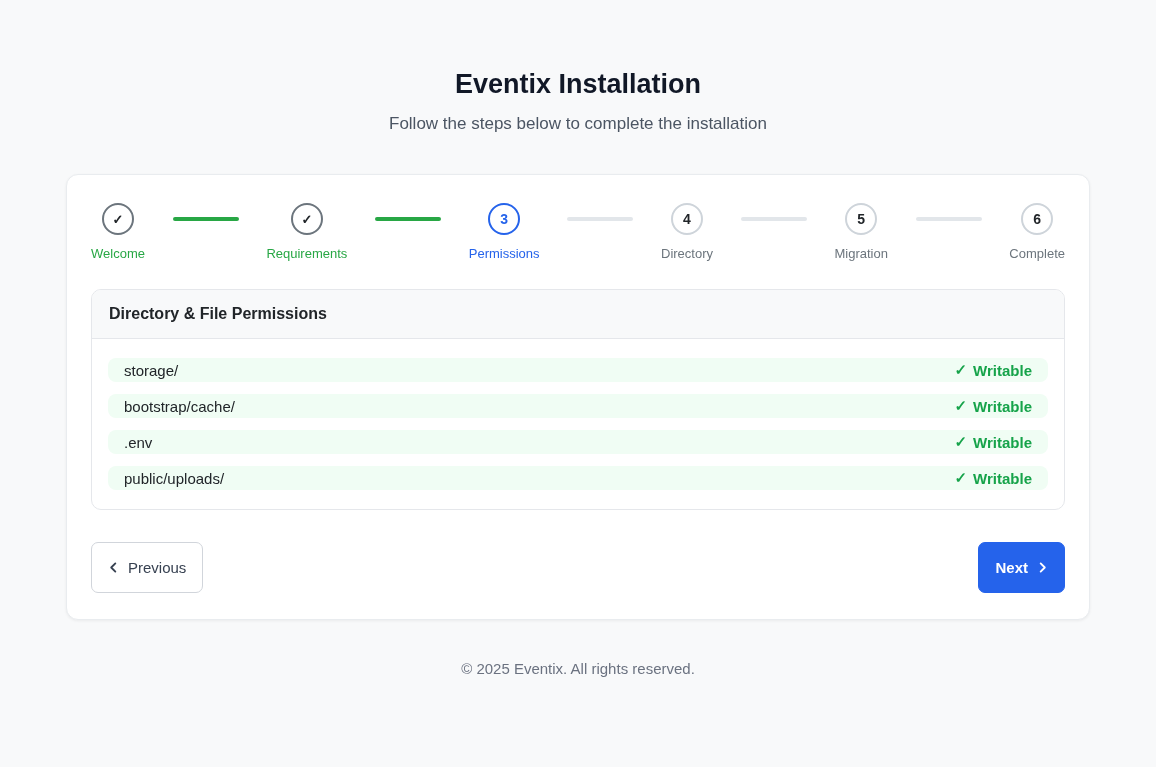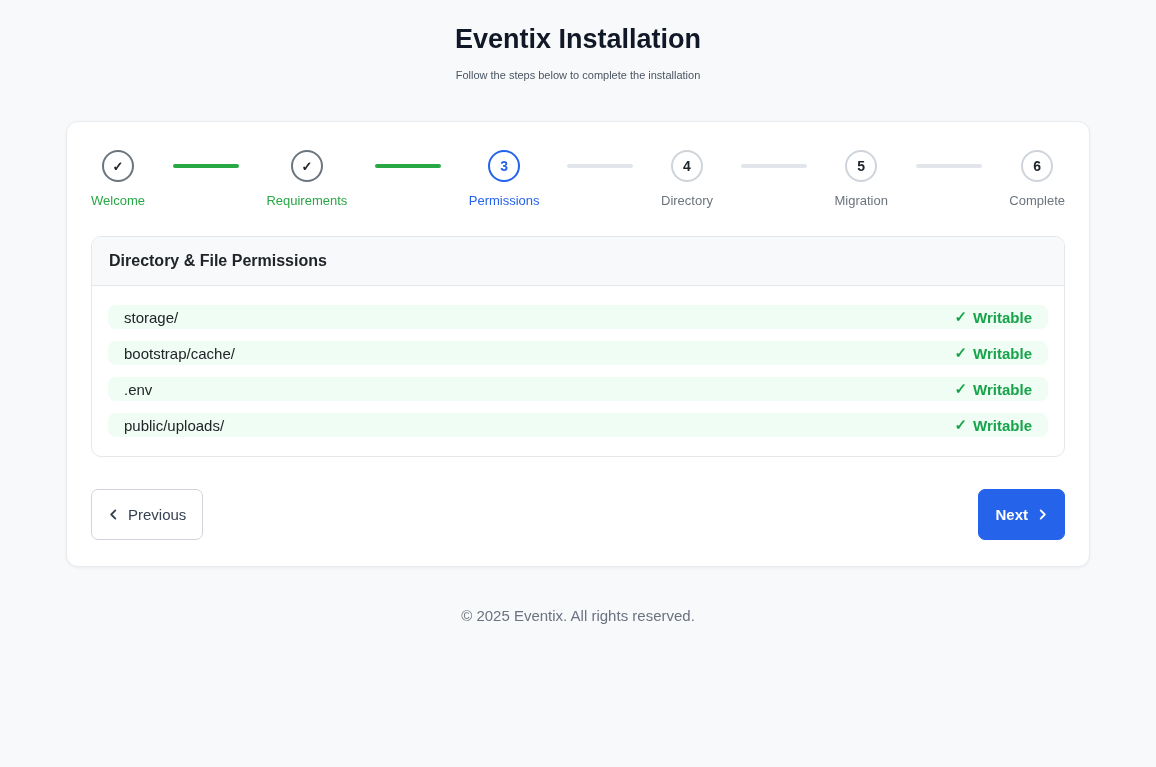--- a/index.html
+++ b/index.html
@@ -14,7 +14,7 @@
   }
 
   
-  .page-header { padding-top: 24px; }
+  .page-header { padding-top: 37px; margin-top: 32px; }
   .page-title {
     text-align: center;
     font-size: 27px;

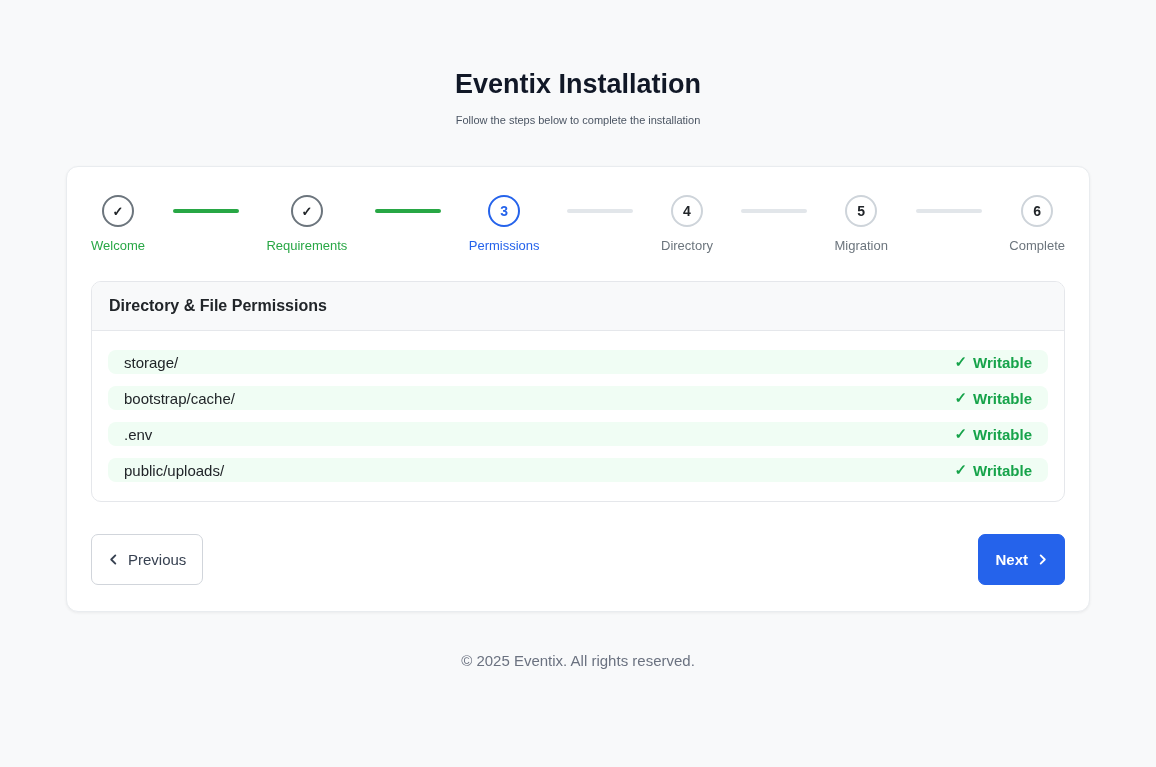--- a/index.html
+++ b/index.html
@@ -24,7 +24,7 @@
   }
   .page-subtitle {
     text-align: center;
-    font-size: 11px;
+    font-size: 17px;
     color: #4b5563;
     margin-top: 14px;
   }

